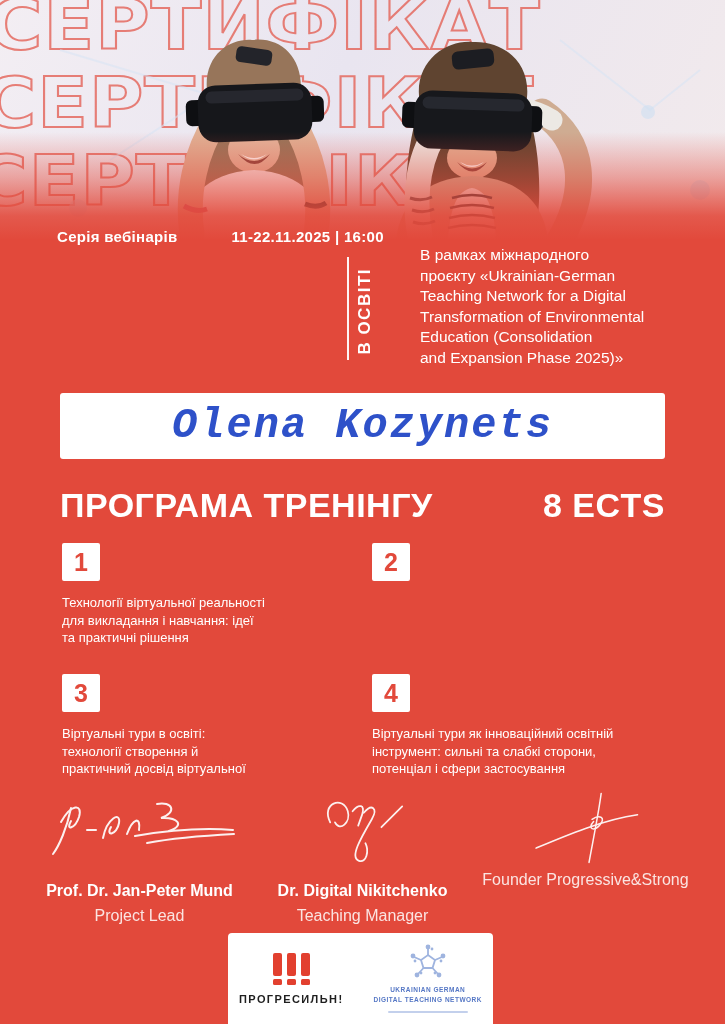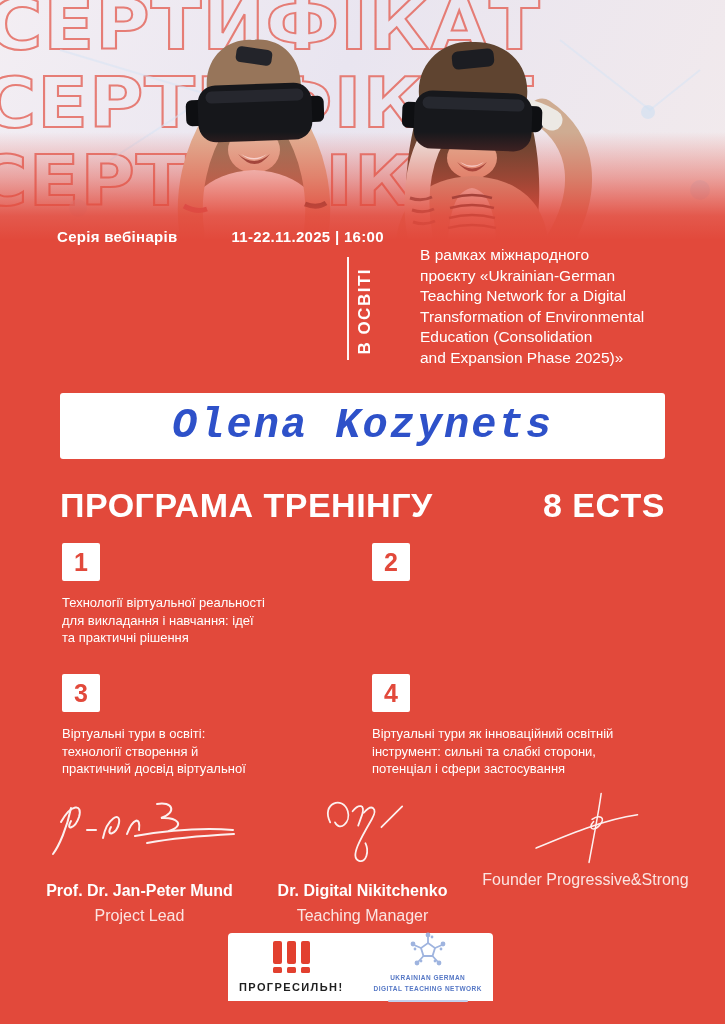--- a/index.html
+++ b/index.html
@@ -54,7 +54,7 @@
   .sig .rl{font-size:16px;color:rgba(255,255,255,.85);margin-top:7px;}
 
   
-  .logo-box{position:absolute;left:228px;top:933px;width:265px;height:68px;background:#fff;border-radius:4px 4px 0 0;
+  .logo-box{position:absolute;left:228px;top:933px;width:265px;height:91px;background:#fff;border-radius:4px 4px 0 0;
             display:flex;align-items:center;justify-content:center;gap:30px;}
   .plogo{display:flex;flex-direction:column;align-items:center;gap:8px;}
   .pbars{display:flex;gap:5px;align-items:flex-end;}

